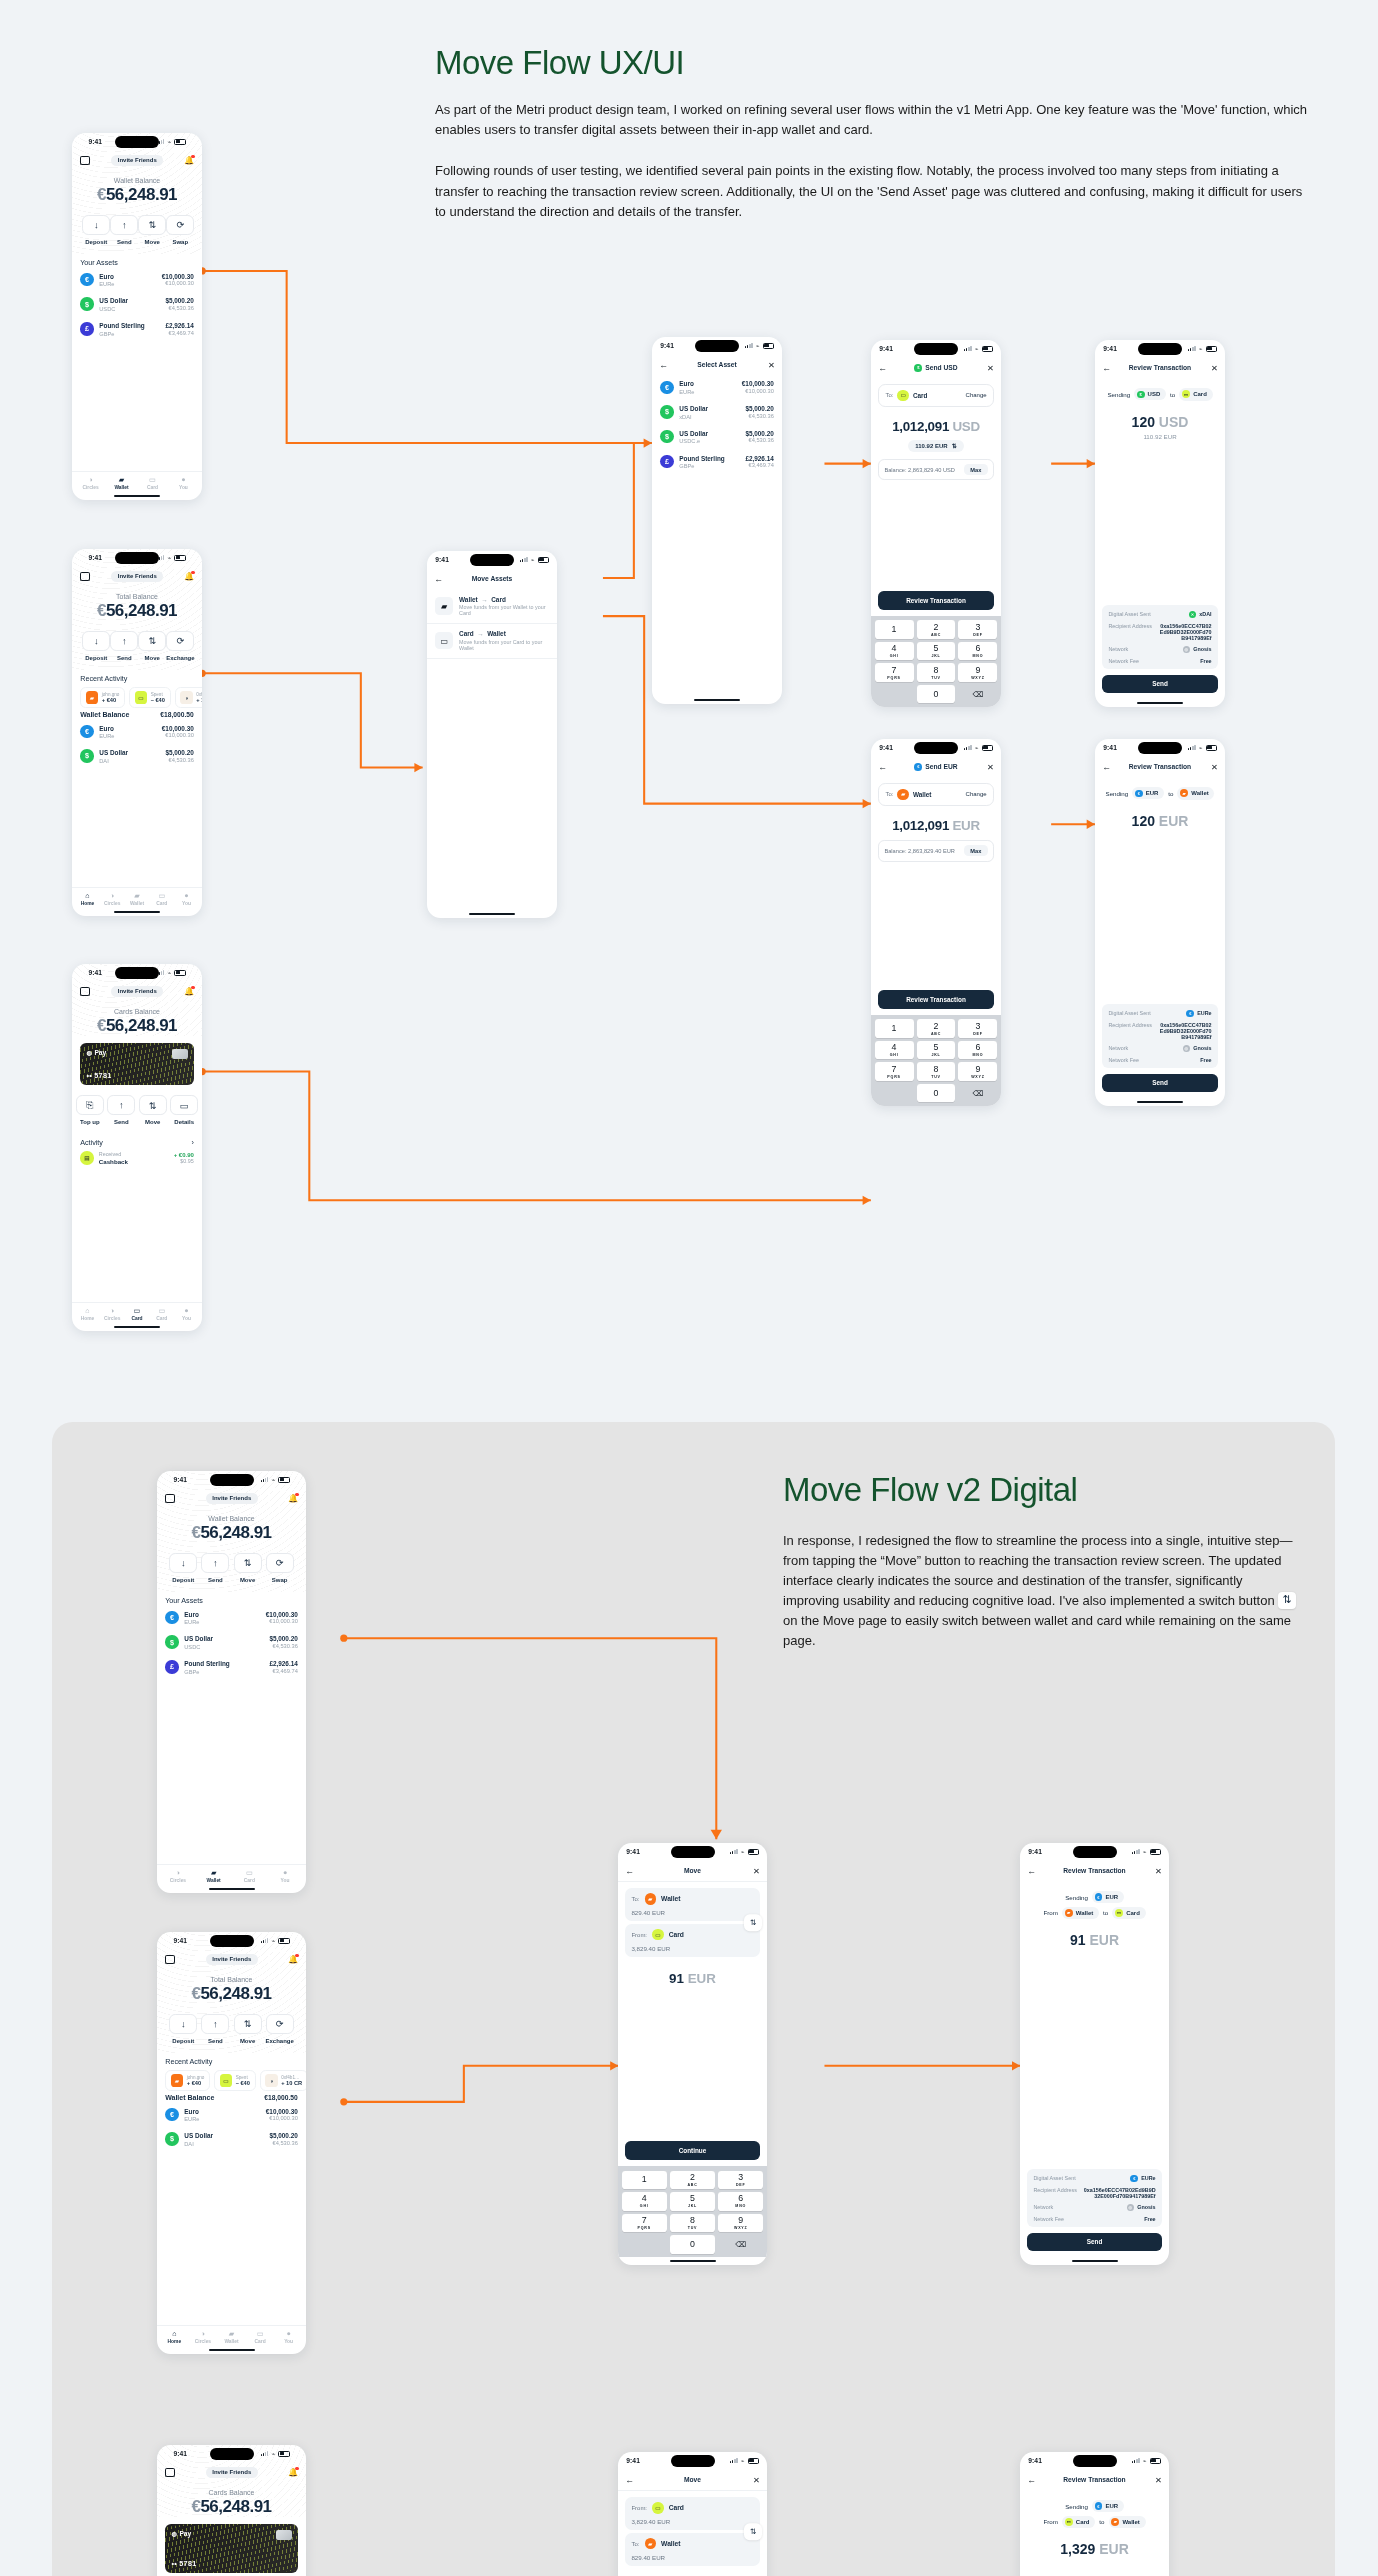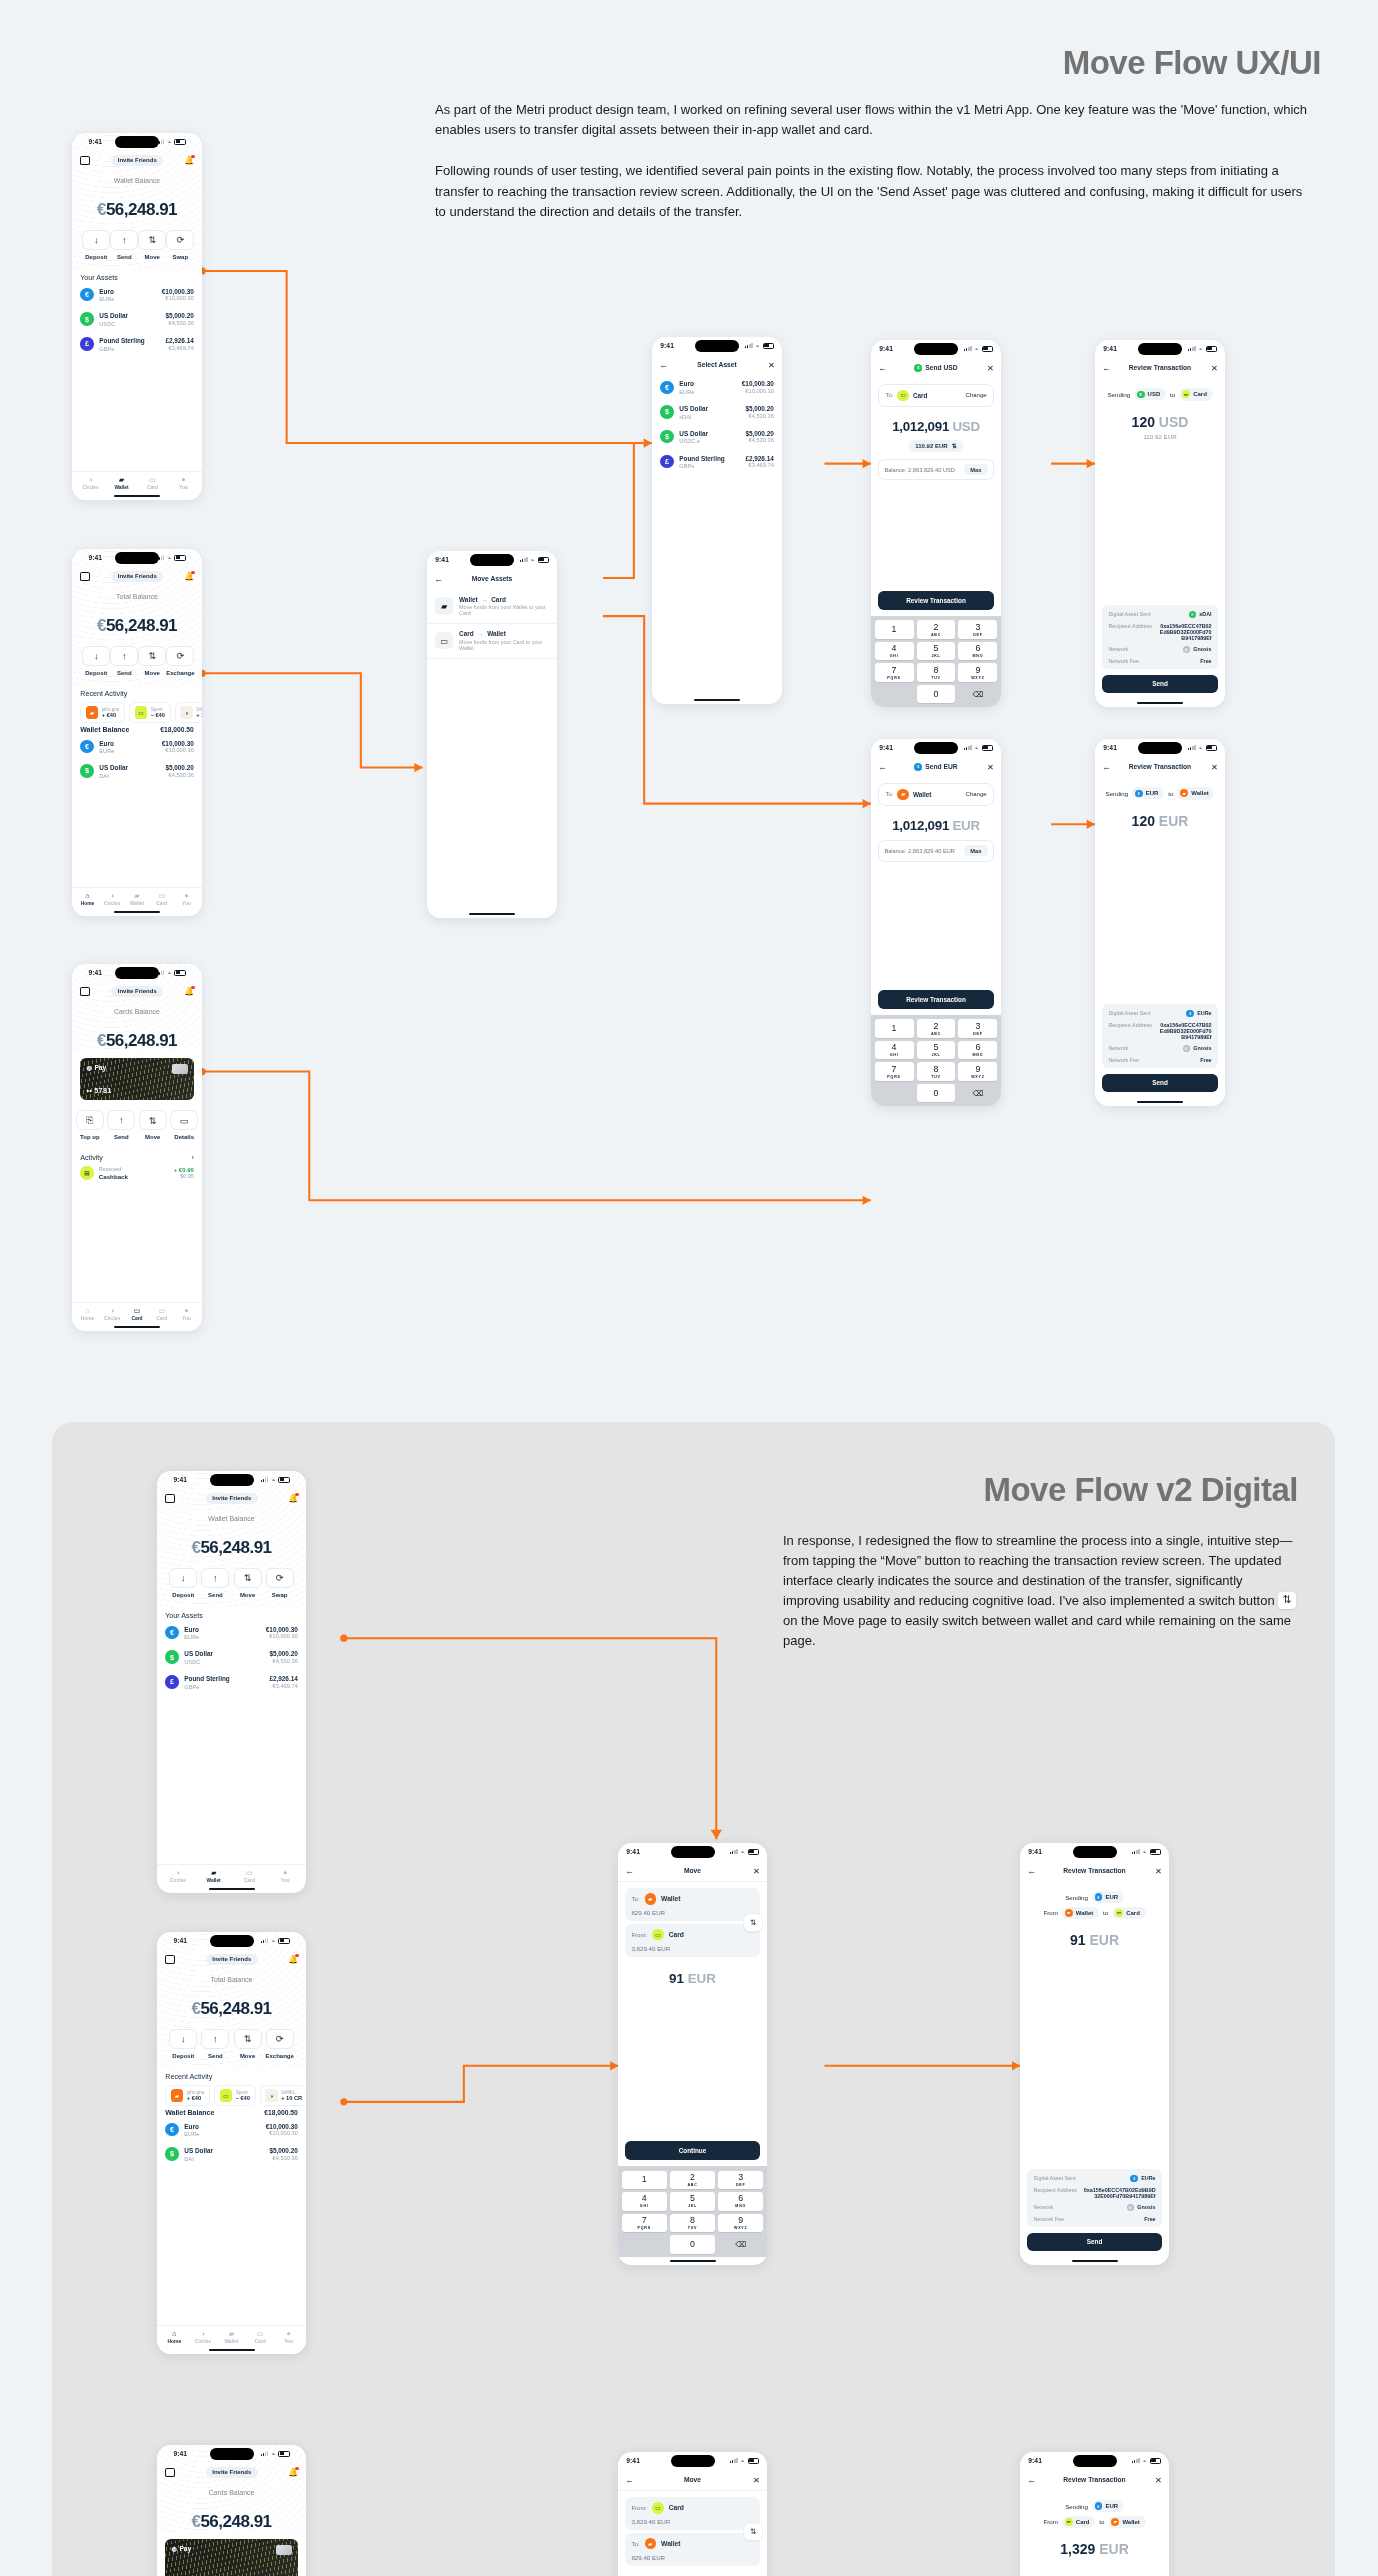--- a/index.html
+++ b/index.html
@@ -16,8 +16,8 @@
   }
   
   .hdr { position:absolute; }
-  .hdr h1 { font-size:33px; font-weight:700; color:#737373; letter-spacing:-0.5px;
-            font-family:"Liberation Sans", sans-serif;text-align:right; }
+  .hdr h1 { font-size:33px; font-weight:400; color:#14532d; letter-spacing:-0.5px;
+            font-family:"Liberation Sans", sans-serif; }
   .hdr p { font-size:13px; line-height:1.55; color:#1b1b1b; margin-top:17.5px; max-width:876px;}
   .hdr p.second{ margin-top:21.6px; }
   .inline-switch{

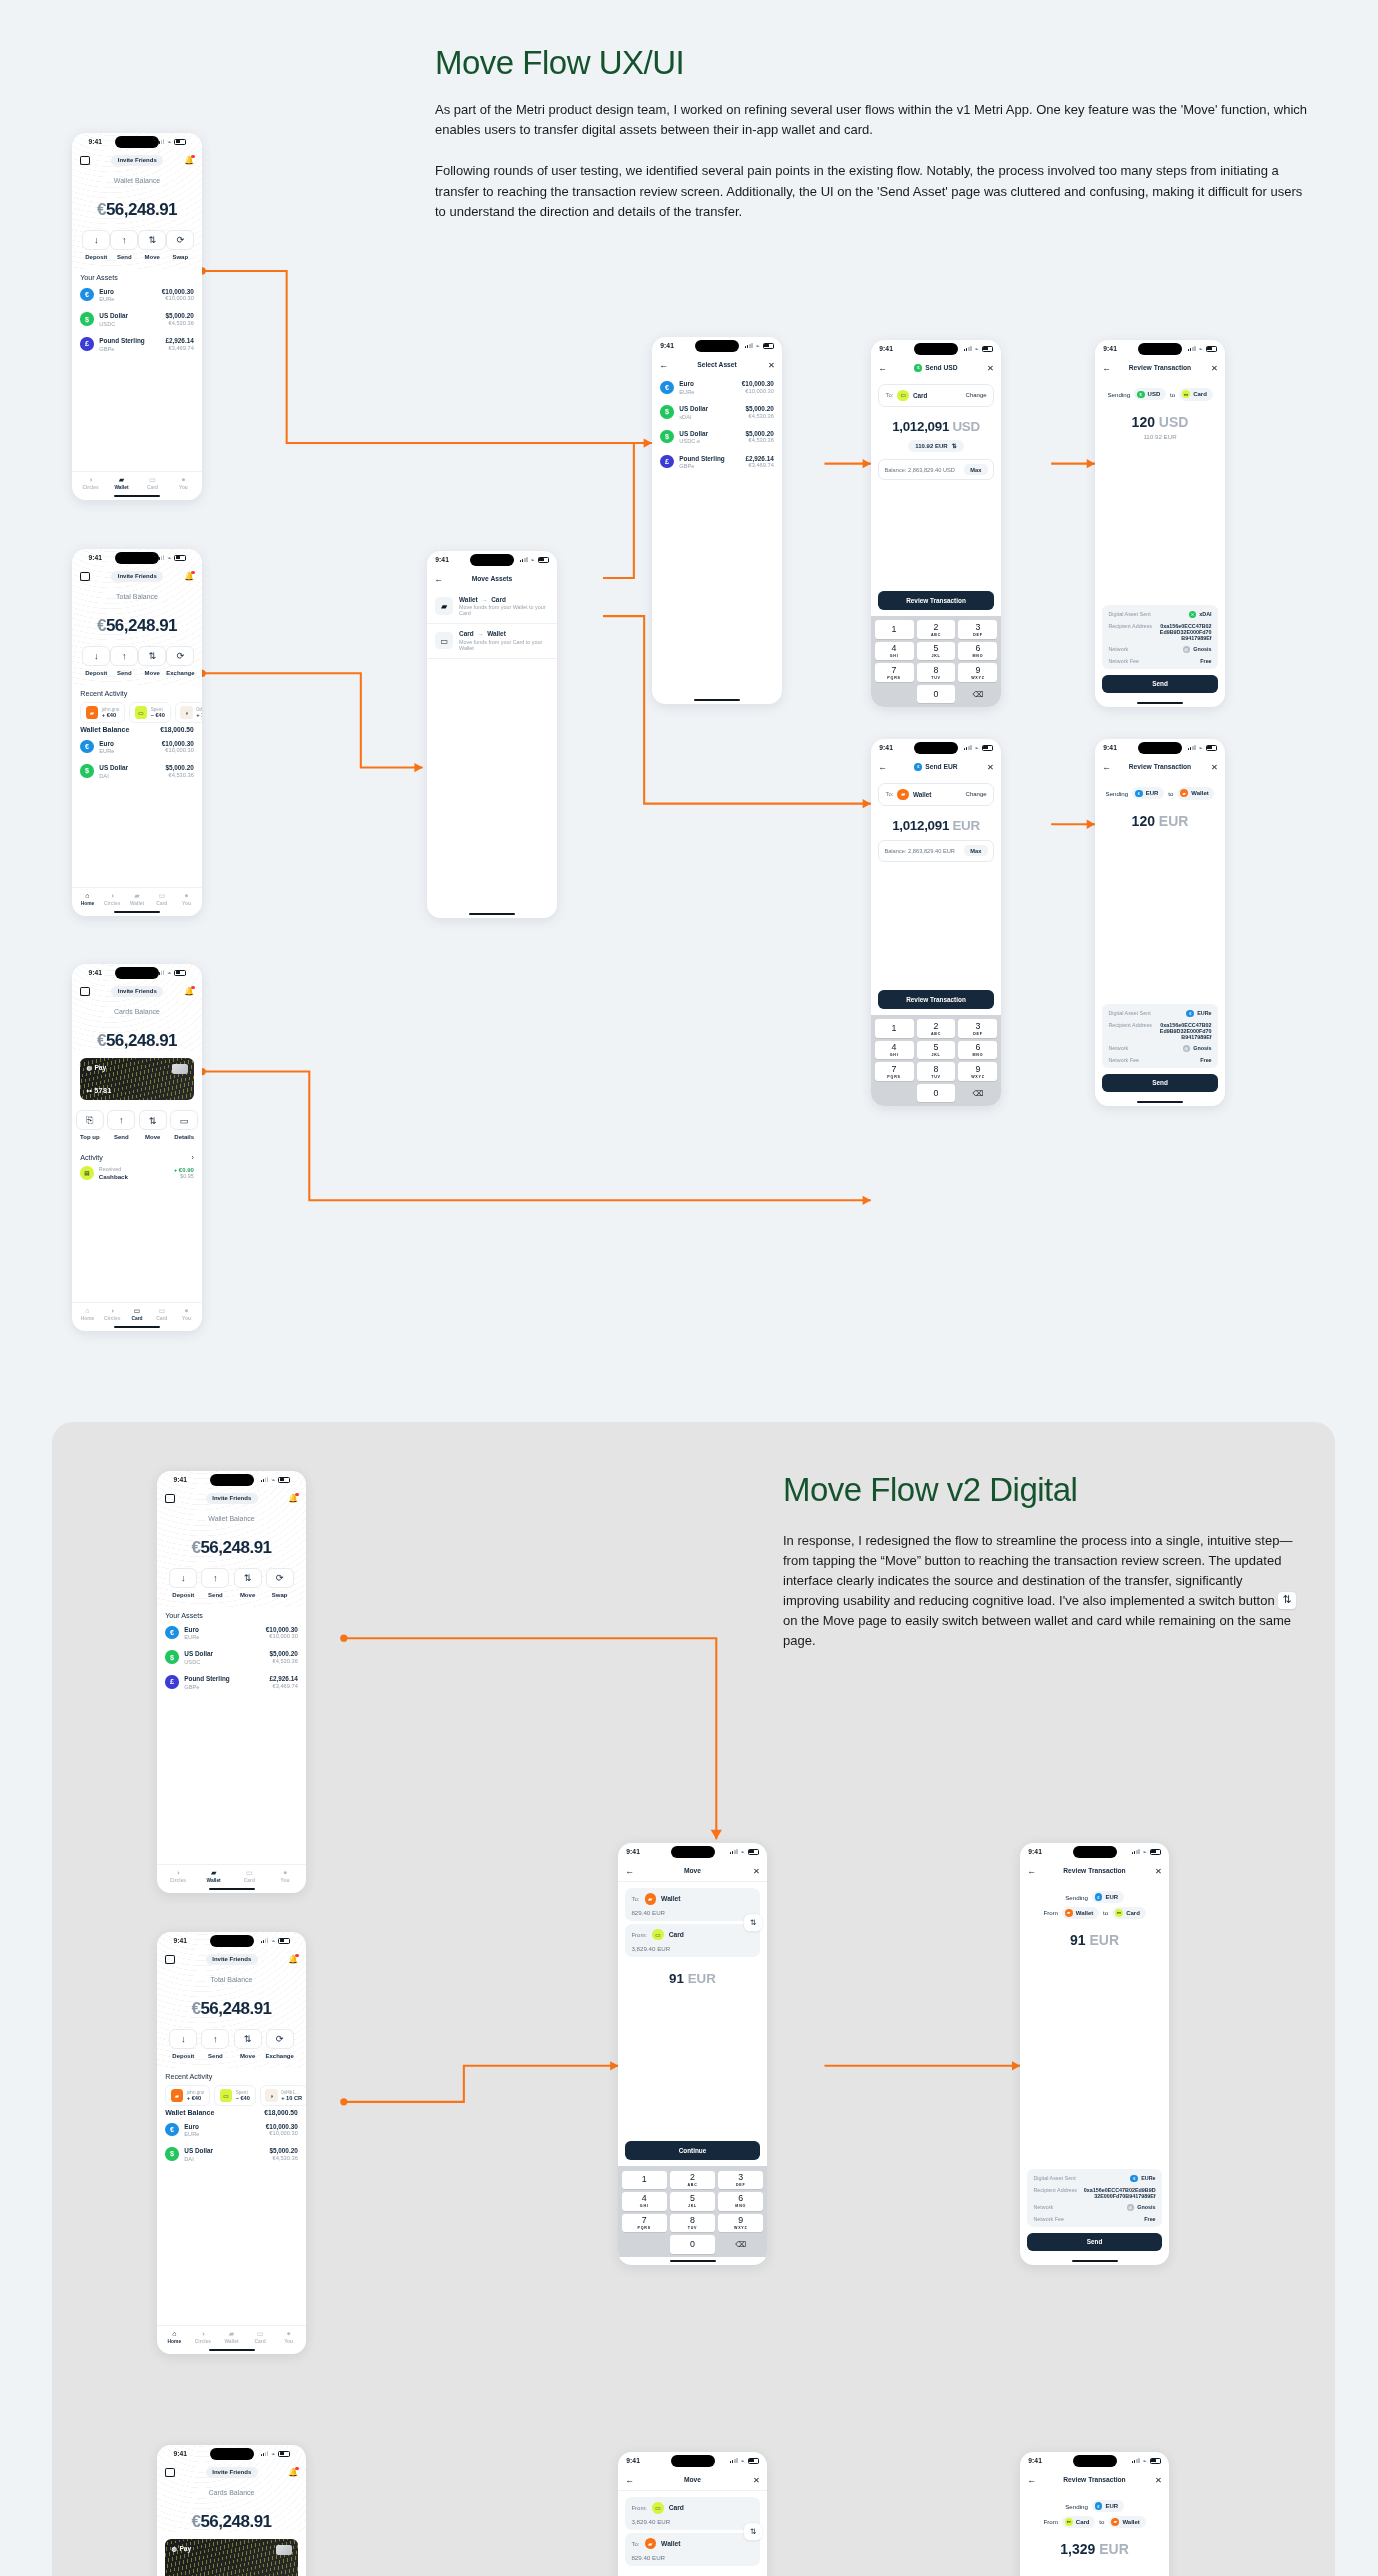--- a/index.html
+++ b/index.html
@@ -76,7 +76,7 @@
 
   .bal-label{ text-align:center; font-size:7px; color:#7c8794; margin-top:7.2px; position:relative;}
   .bal-amt{ text-align:center; font-size:17px; font-weight:800; color:#14293f;
-            letter-spacing:-0.5px; margin-top:16px; position:relative; }
+            letter-spacing:-0.5px; margin-top:1px; position:relative; }
   .bal-amt .cur{ color:#8b97a4; font-weight:800; }
 
   .actions{ display:flex; justify-content:space-around; margin-top:9.3px;

